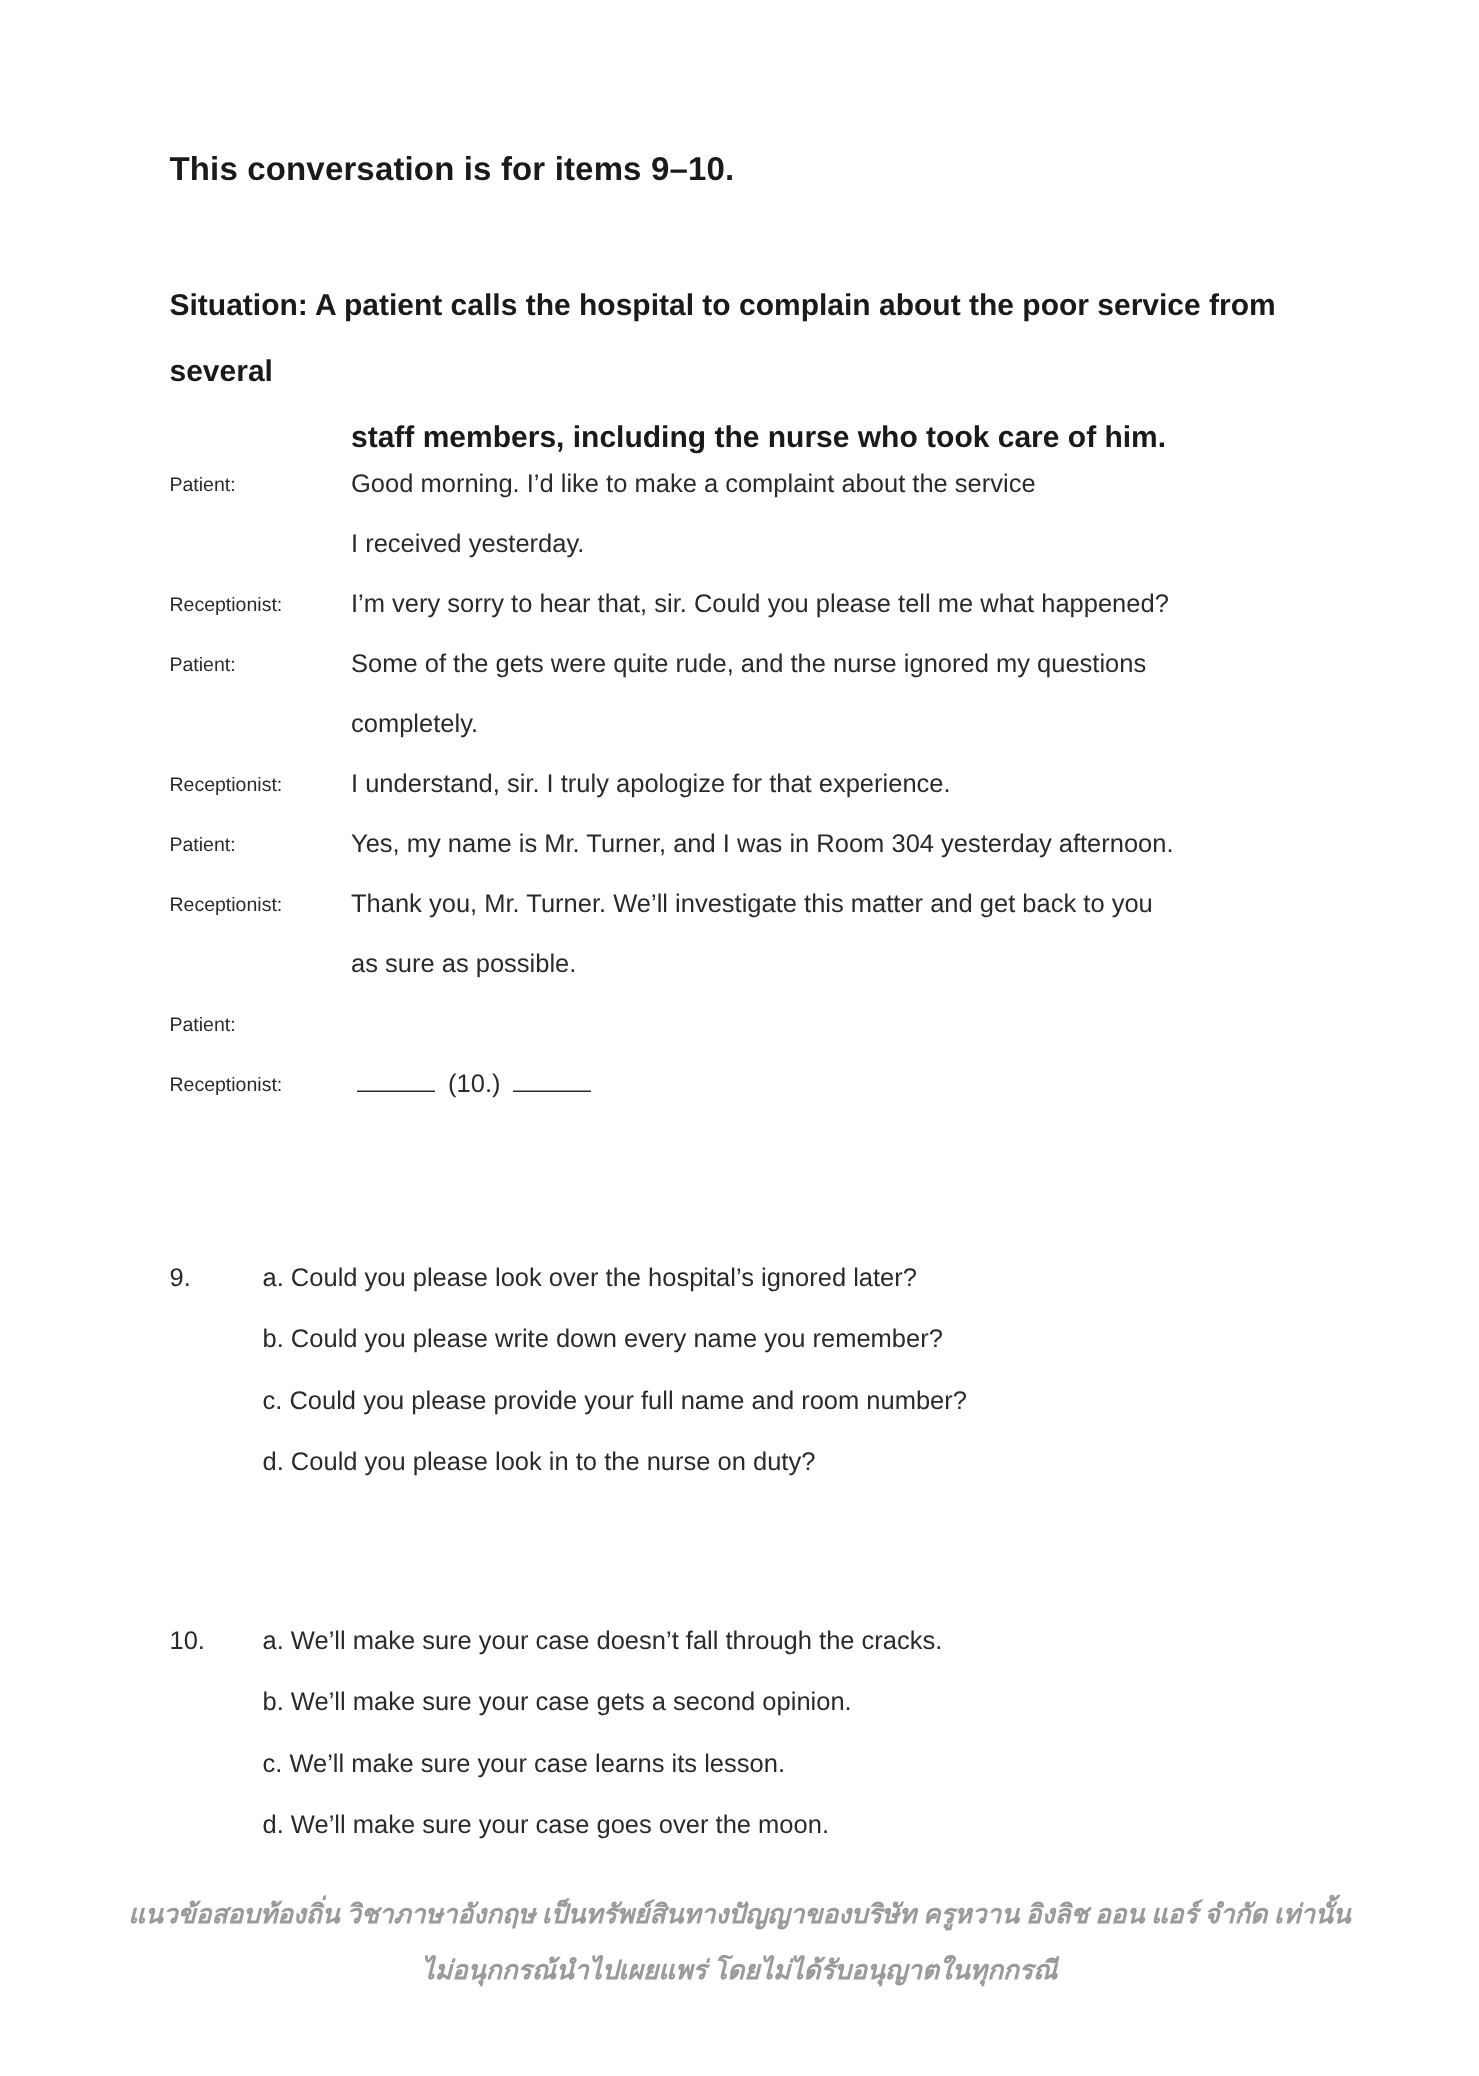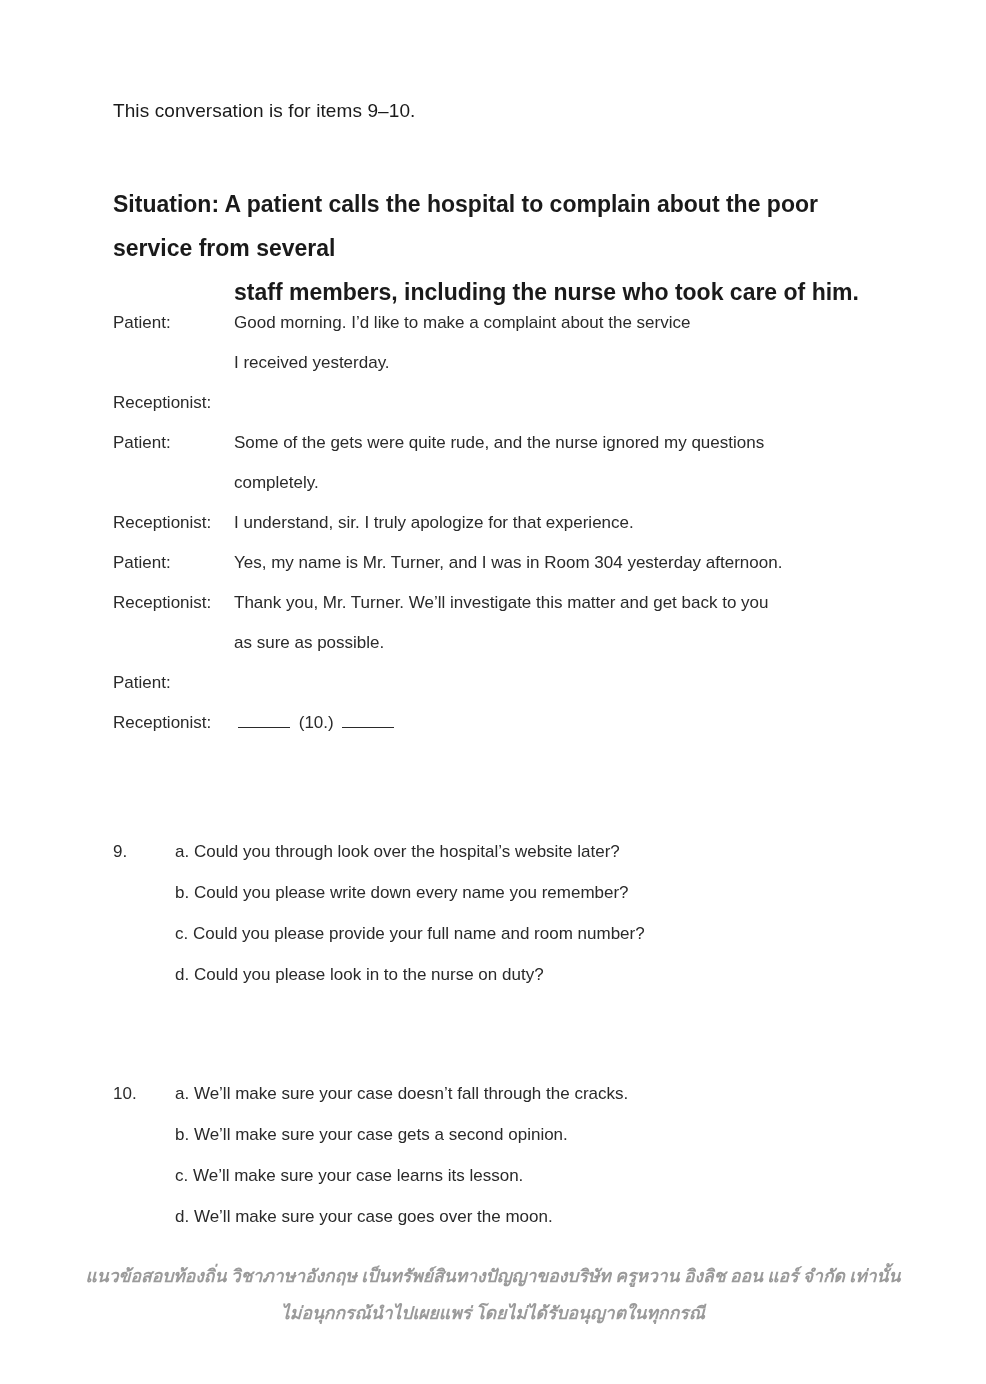--- a/index.html
+++ b/index.html
@@ -26,8 +26,8 @@
     position: absolute;
     left: 113px;
     top: 100px;
-    font-size: 19px;
-    font-weight: normal;
+    font-size: 22px;
+    font-weight: bold;
     letter-spacing: .1px;
     color: #1a1a1a;
   }

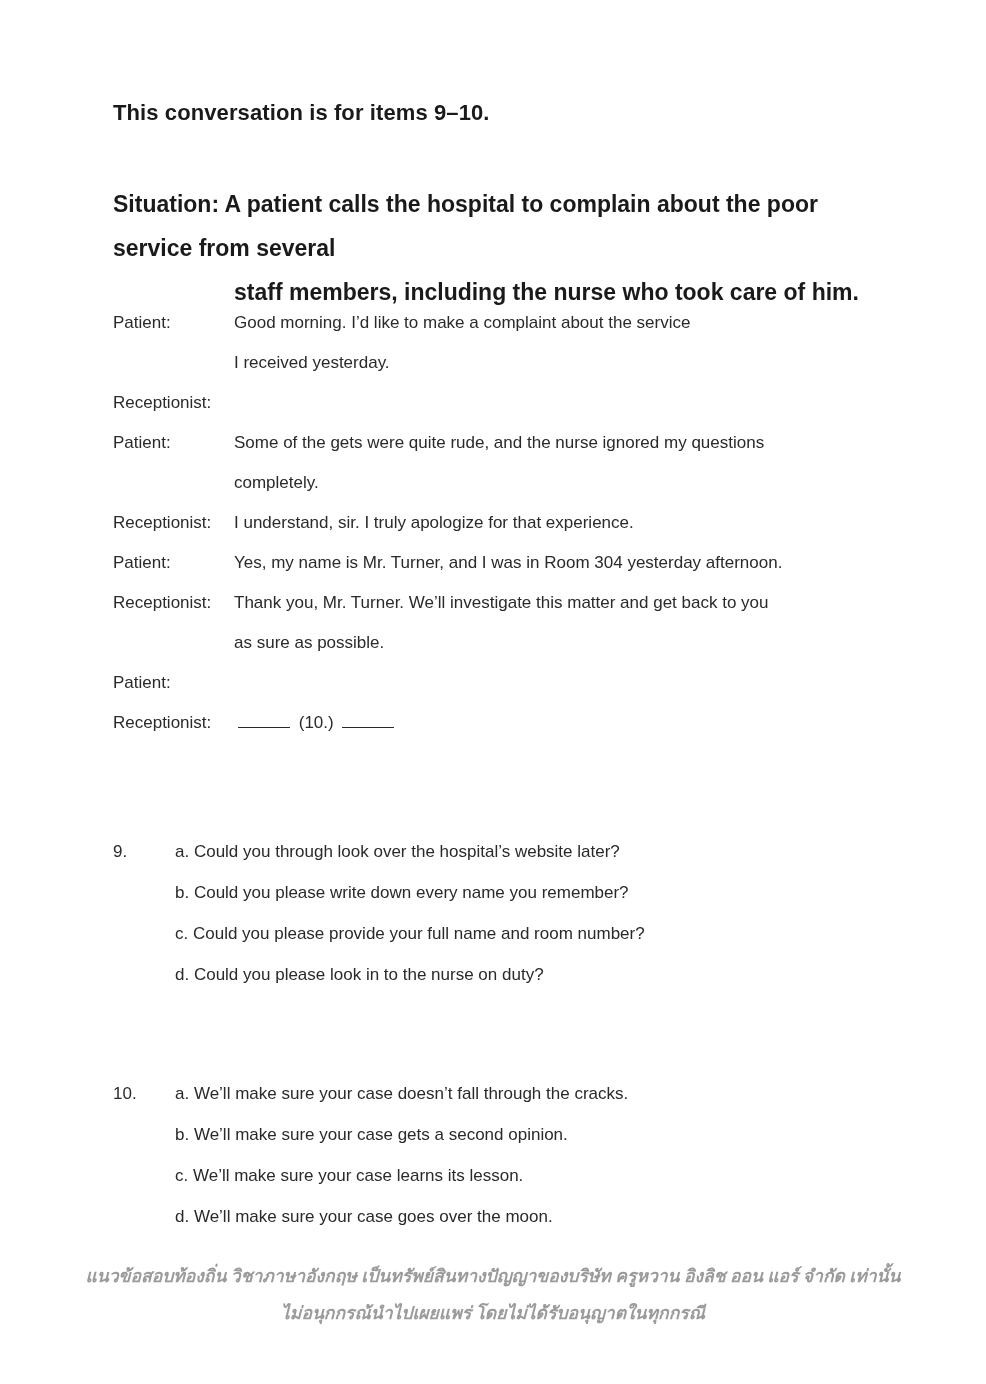--- a/index.html
+++ b/index.html
@@ -36,7 +36,7 @@
     left: 113px;
     top: 182px;
     width: 780px;
-    font-size: 23px;
+    font-size: 20px;
     font-weight: bold;
     line-height: 44px;
     color: #1a1a1a;

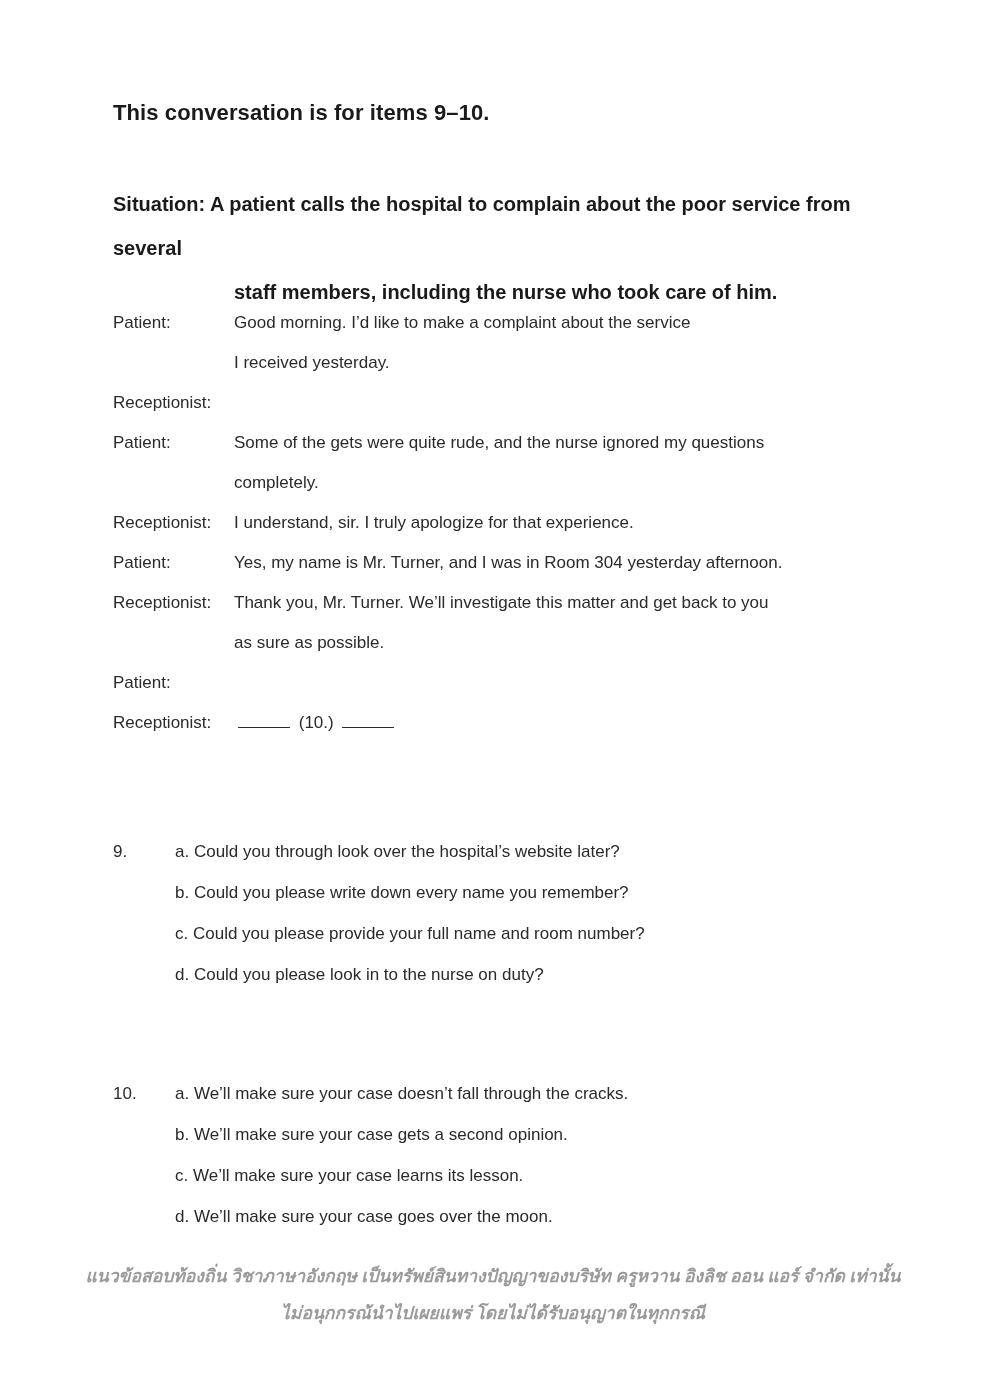--- a/index.html
+++ b/index.html
@@ -63,7 +63,7 @@
   .d-speaker {
     width: 121px;
     flex: 0 0 121px;
-    font-size: 17px;
+    font-size: 13px;
     line-height: 40px;
     white-space: nowrap;
   }

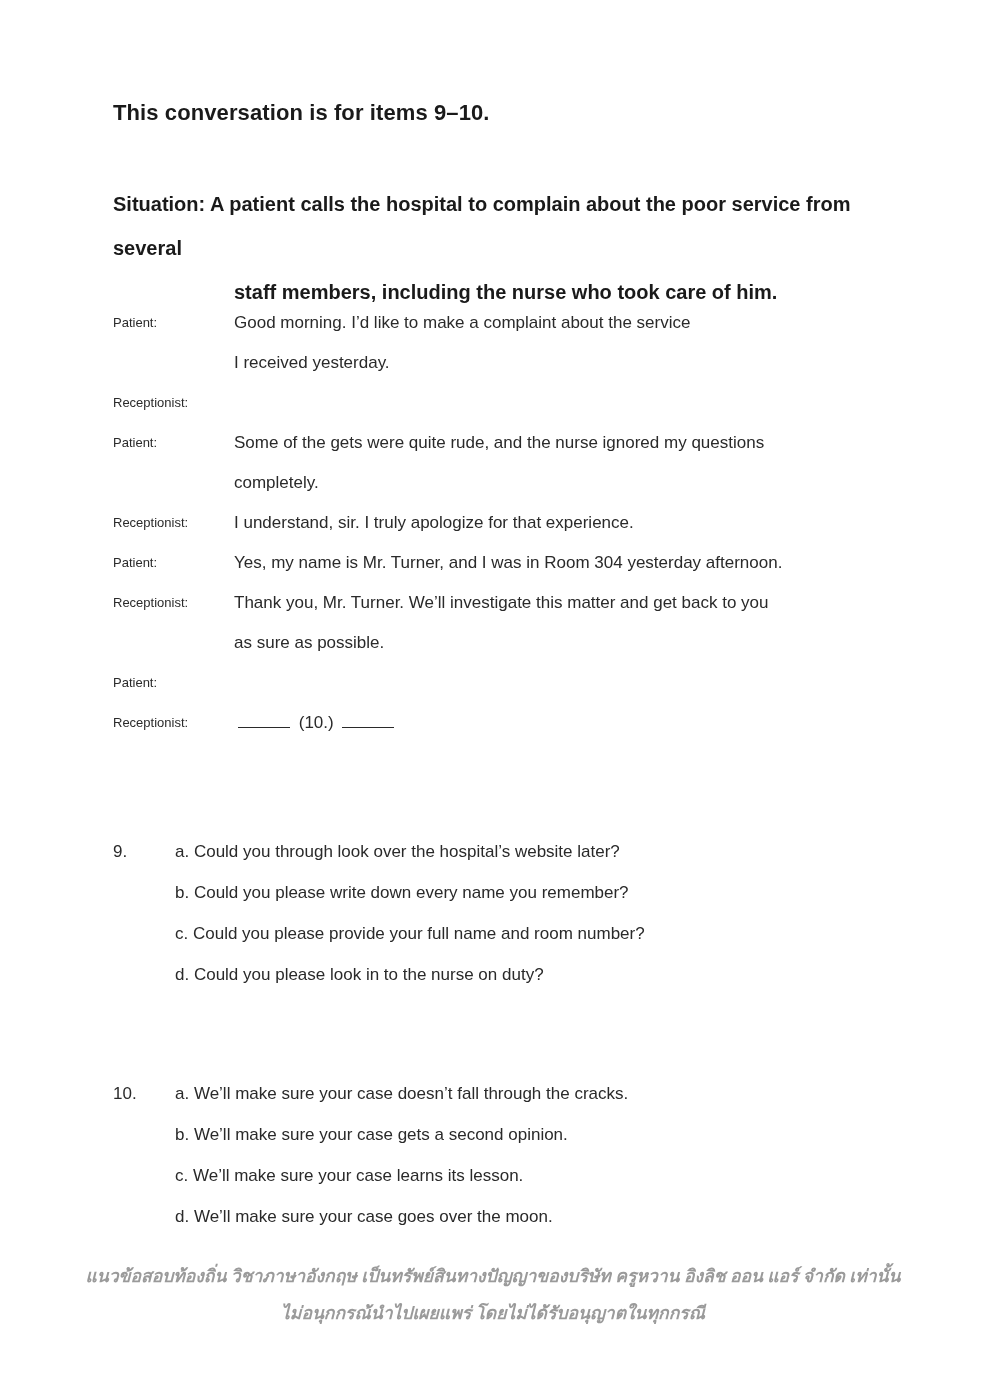--- a/index.html
+++ b/index.html
@@ -150,6 +150,9 @@
       </div>
       <div class="d-row">
         <div class="d-speaker">Receptionist:</div>
+        <div class="d-lines">
+          <span class="d-line">I’m very sorry to hear that, sir. Could you please tell me what happened?</span>
+        </div>
       </div>
       <div class="d-row">
         <div class="d-speaker">Patient:</div>

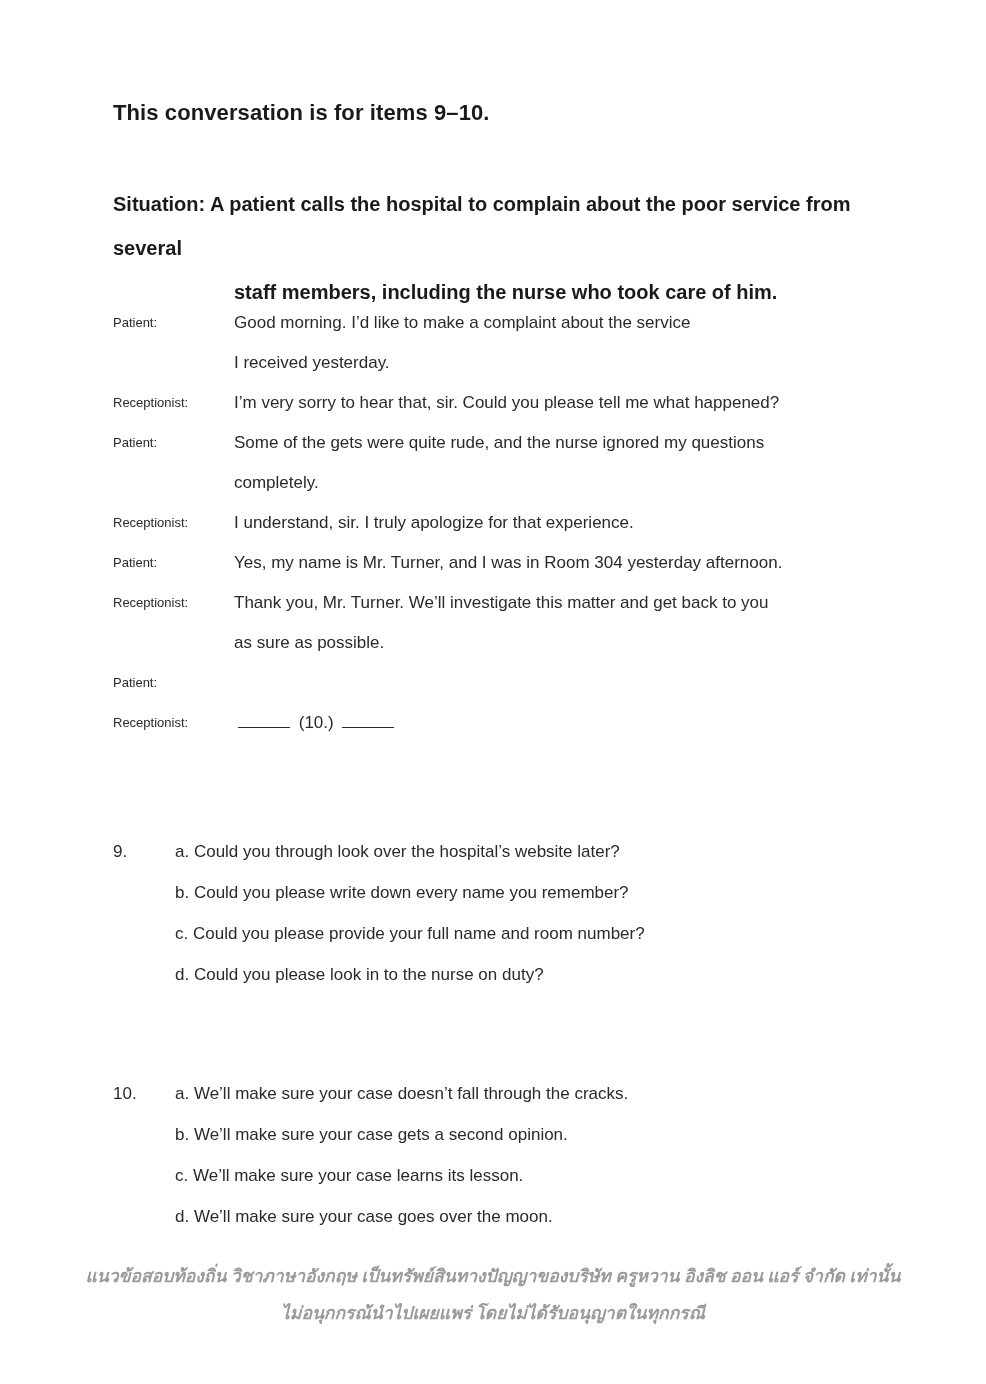--- a/index.html
+++ b/index.html
@@ -195,7 +195,7 @@
     <div class="q-row">
       <div class="q-number">9.</div>
       <div class="q-options">
-        <span class="q-option">a. Could you through look over the hospital’s website later?</span>
+        <span class="q-option">a. Could you please look over the hospital’s ignored later?</span>
         <span class="q-option">b. Could you please write down every name you remember?</span>
         <span class="q-option">c. Could you please provide your full name and room number?</span>
         <span class="q-option">d. Could you please look in to the nurse on duty?</span>

